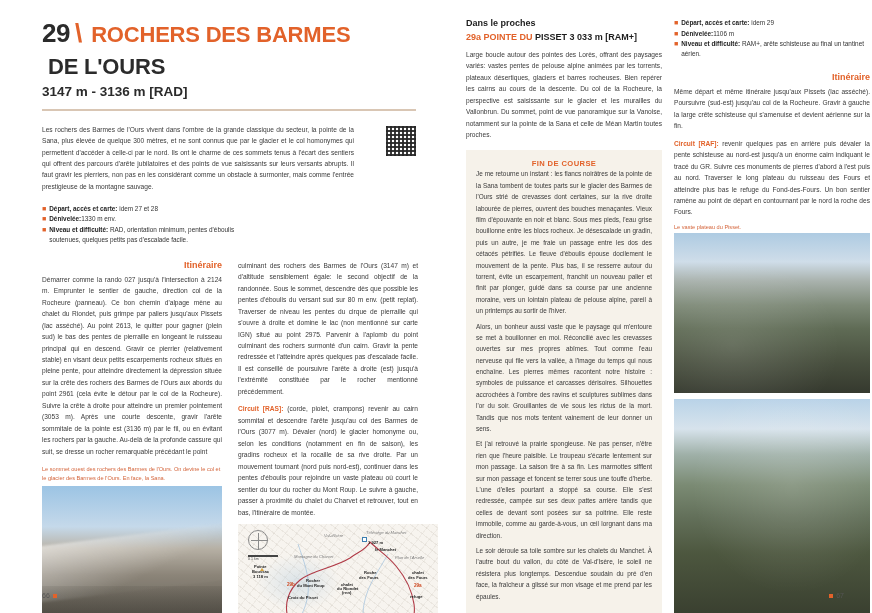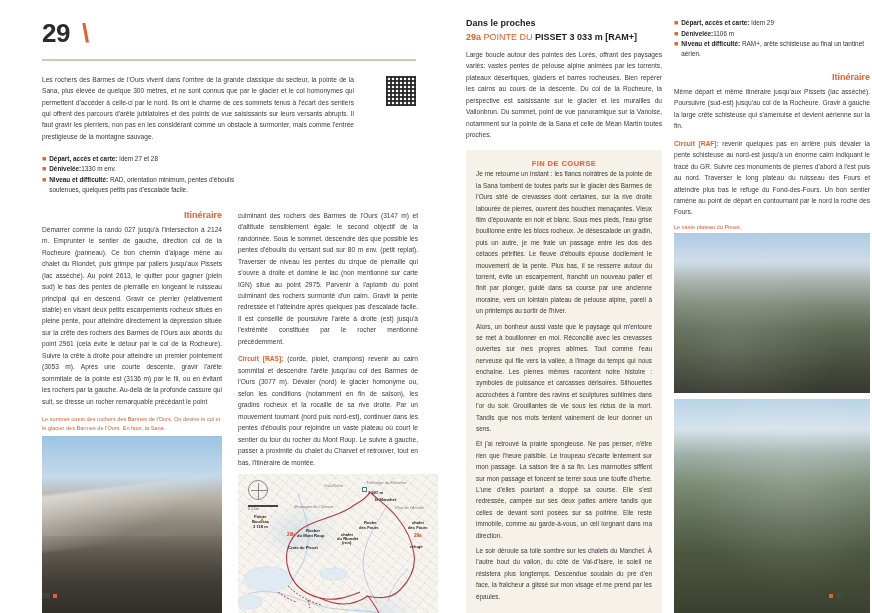--- a/index.html
+++ b/index.html
@@ -36,7 +36,7 @@
     font-size: 8.2px; letter-spacing: 1.3px; color: #3b3b3b; font-weight: 700;
     text-transform: uppercase;
   }
-  .title-row { display: flex; align-items: baseline; gap: 12px; flex-wrap: wrap; }
+  .title-row { display: flex; align-items: baseline; gap: 5px; flex-wrap: wrap; }
   .route-num { font-size: 26px; font-weight: 700; color: #2b2b2b; letter-spacing: -0.5px; }
   .slash { font-size: 26px; font-weight: 700; color: #e2622a; margin: 0 4px 0 0; }
   .title-hl { font-size: 22px; font-weight: 800; color: #e2622a; letter-spacing: -0.2px; }

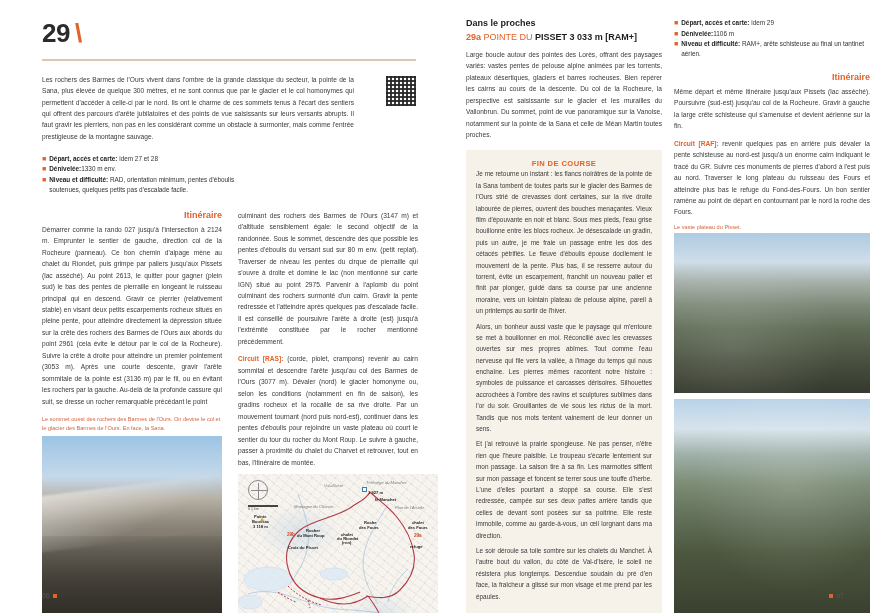--- a/index.html
+++ b/index.html
@@ -180,6 +180,7 @@
     <div class="title-row">
       <span class="route-num">29</span>
       <span class="slash">\</span>
+      <span class="title-hl">ROCHERS DES BARMES</span>
     </div>
 
     <div class="rule-top"></div>

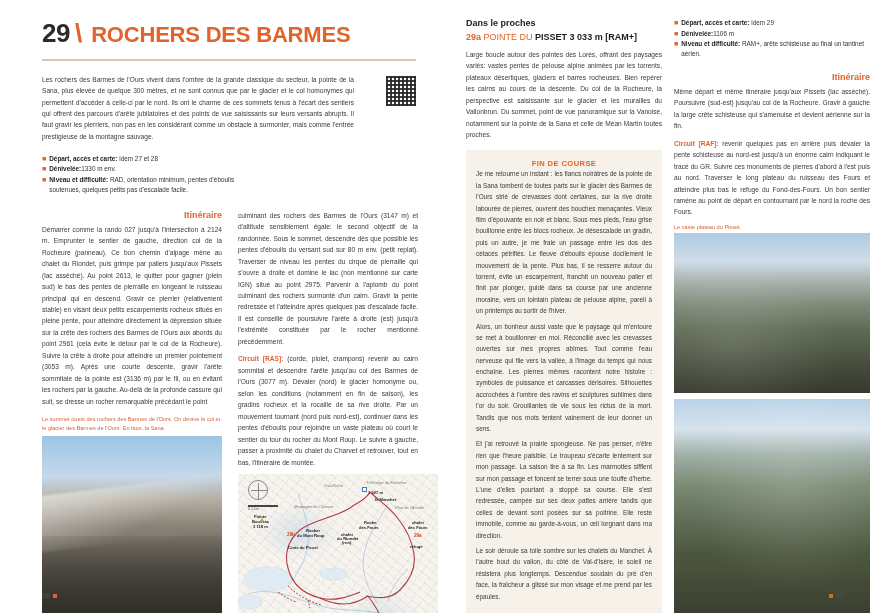--- a/index.html
+++ b/index.html
@@ -134,7 +134,7 @@
   h4.dans { font-size: 9px; font-weight: 800; color:#1d1d1d; margin-bottom: 4px; }
   .subroute { font-size: 9px; margin-bottom: 5px; line-height:1.3; }
   .subroute .num { color:#e2622a; font-weight:800; }
-  .subroute .nm { color:#e2622a; font-weight:400; }
+  .subroute .nm { color:#e2622a; font-weight:700; }
   .subroute .dk { color:#1d1d1d; font-weight:800;margin-top:36px; }
 
   .fin-panel {

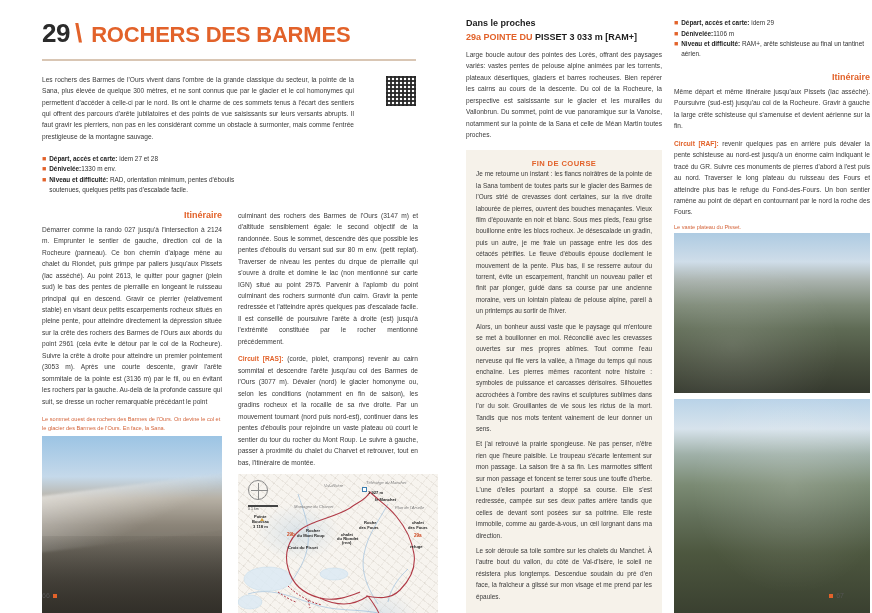--- a/index.html
+++ b/index.html
@@ -181,6 +181,7 @@
       <span class="route-num">29</span>
       <span class="slash">\</span>
       <span class="title-hl">ROCHERS DES BARMES</span>
+      <span class="title-dk">DE L'OURS</span>
     </div>
 
     <div class="rule-top"></div>

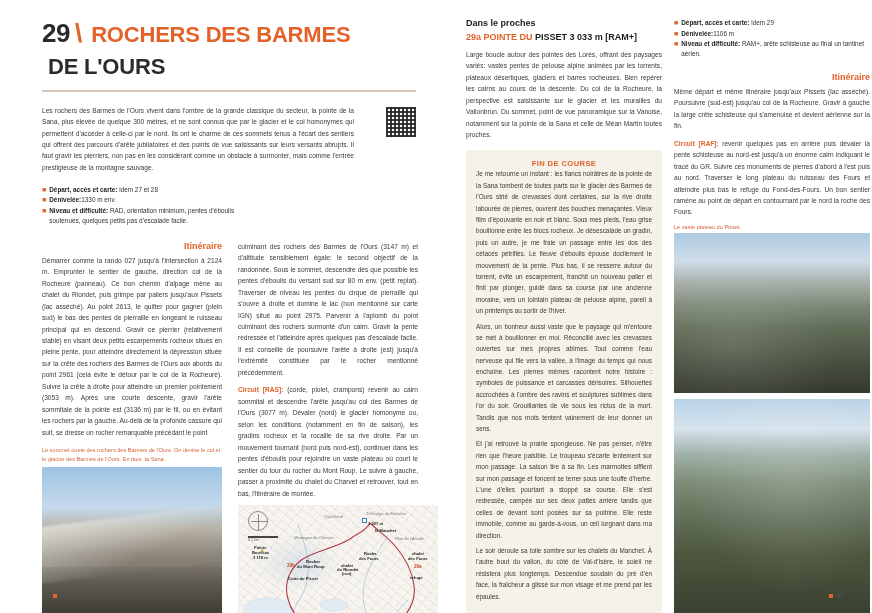--- a/index.html
+++ b/index.html
@@ -183,6 +183,7 @@
       <span class="title-hl">ROCHERS DES BARMES</span>
       <span class="title-dk">DE L'OURS</span>
     </div>
+    <div class="alt-line">3147 m - 3136 m [RAD]</div>
 
     <div class="rule-top"></div>
 

